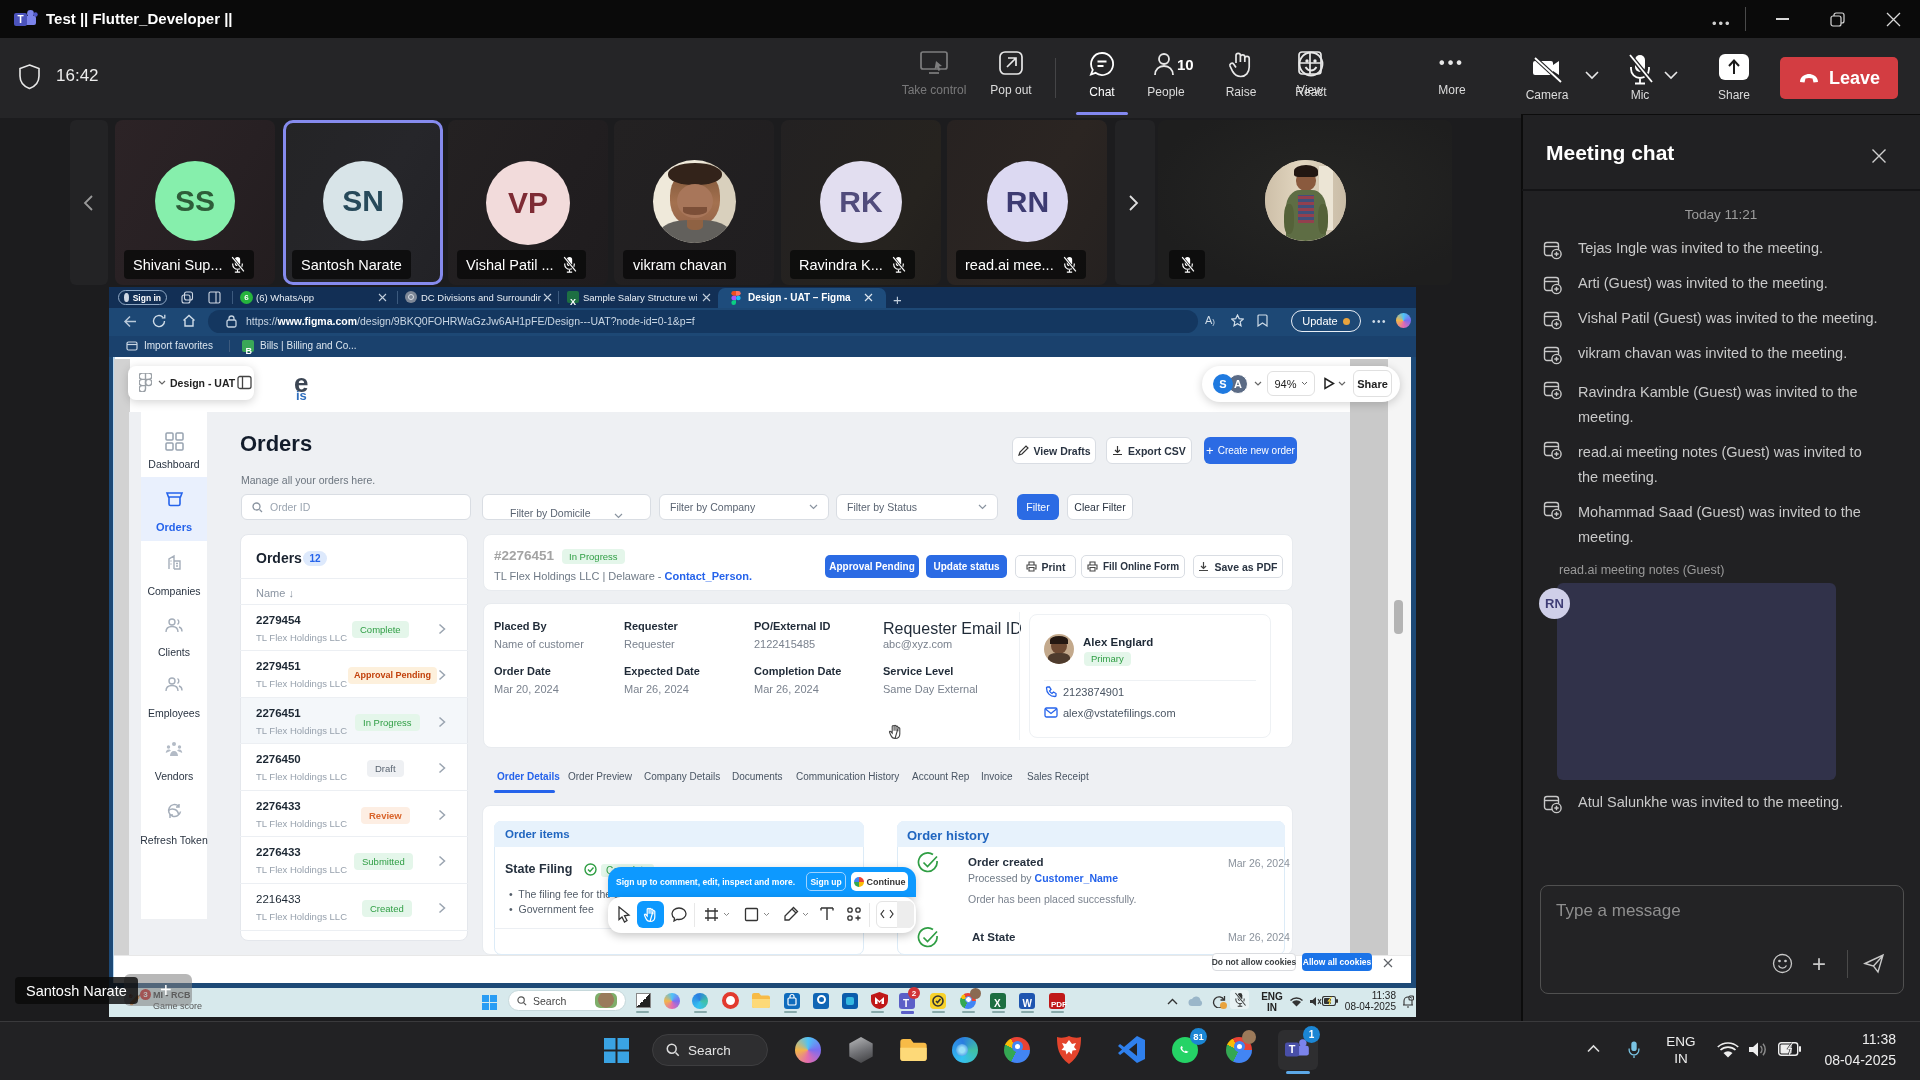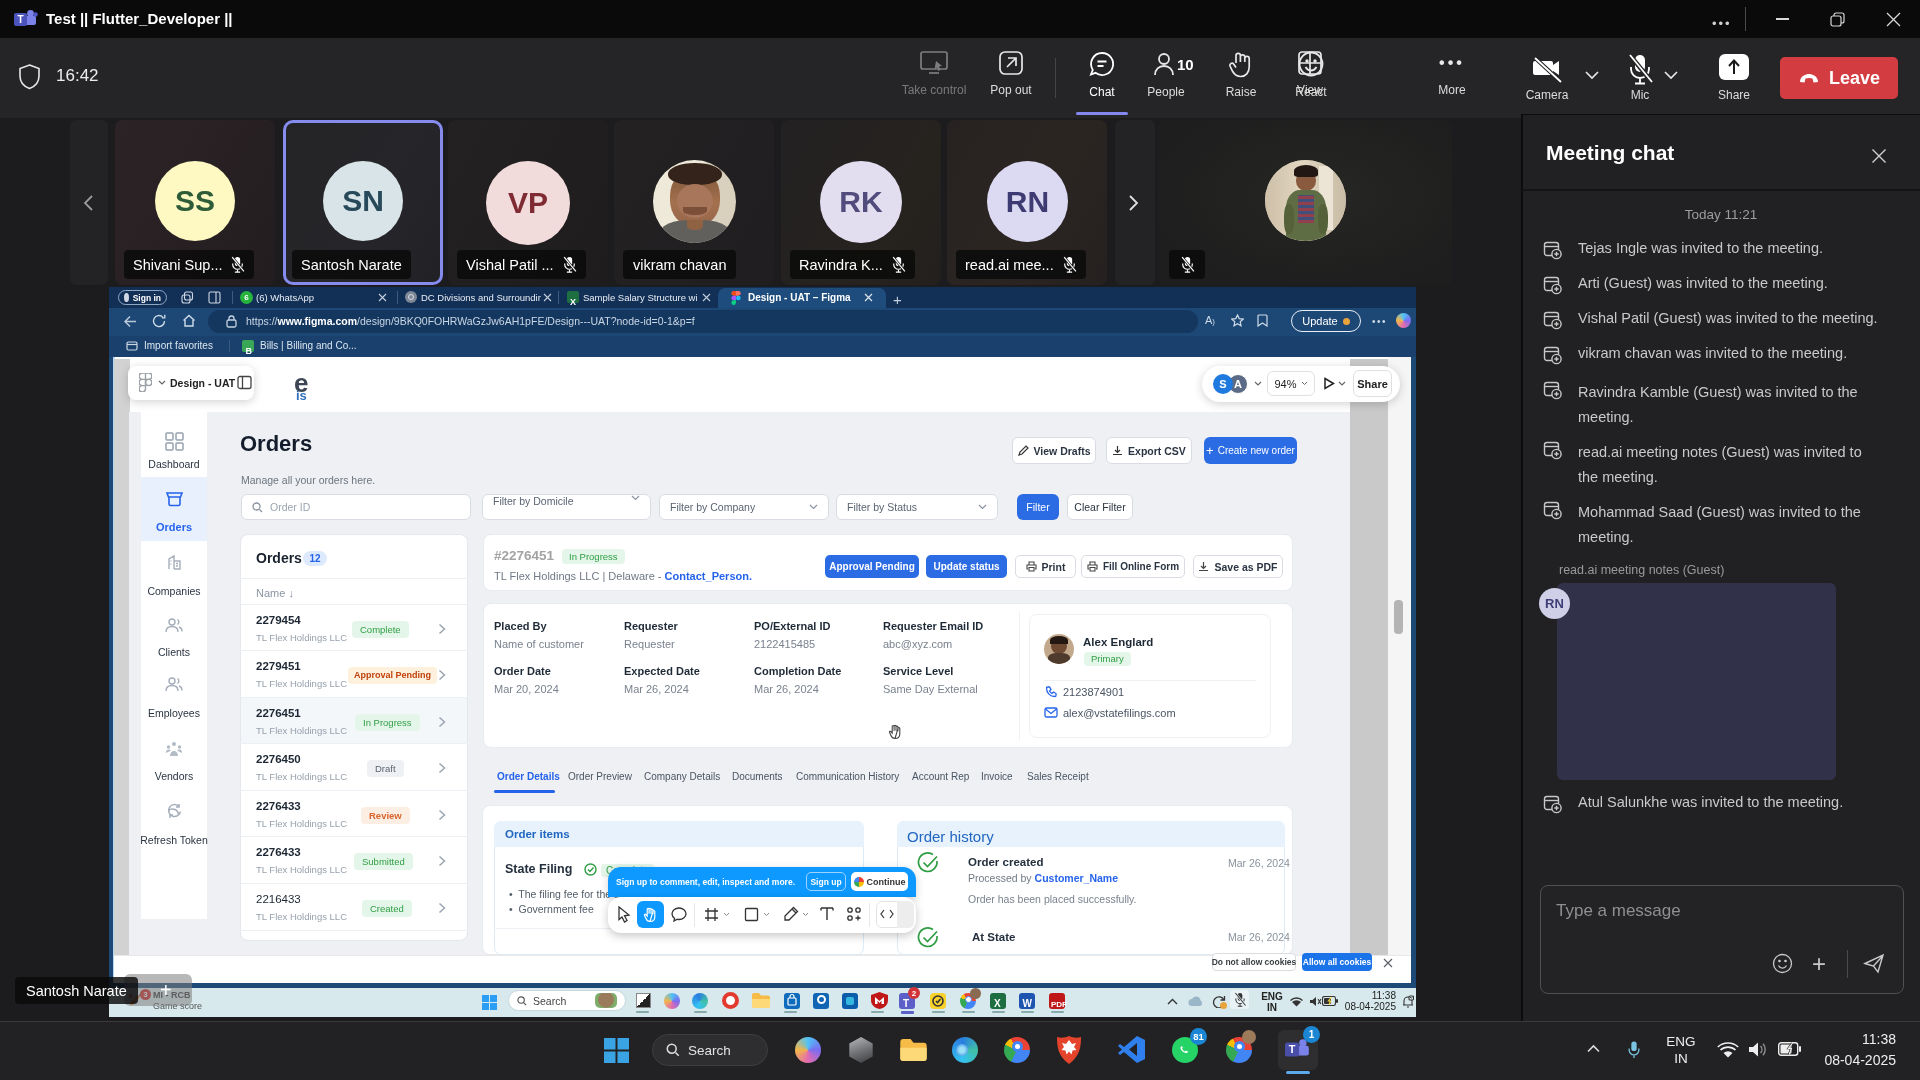--- a/index.html
+++ b/index.html
@@ -135,7 +135,7 @@
     </svg>
 
 <div class="a" style="left:115px;top:120px;width:160px;height:165px;border-radius:8px;background:linear-gradient(120deg,#2c2326,#272023 60%,#231d1f)"></div>
-<div class="a av" style="left:155px;top:161px;width:80px;height:80px;background:#fef9c3;color:#2e5c39;font-size:30px">SS</div>
+<div class="a av" style="left:155px;top:161px;width:80px;height:80px;background:#86efac;color:#2e5c39;font-size:30px">SS</div>
 <div class="a pill" style="left:124px;top:250px;height:29px;padding:0 9px;gap:8px">
       <span style="font-size:14.5px">Shivani Sup...</span>
 <svg width="15" height="17" viewBox="0 0 26 32">

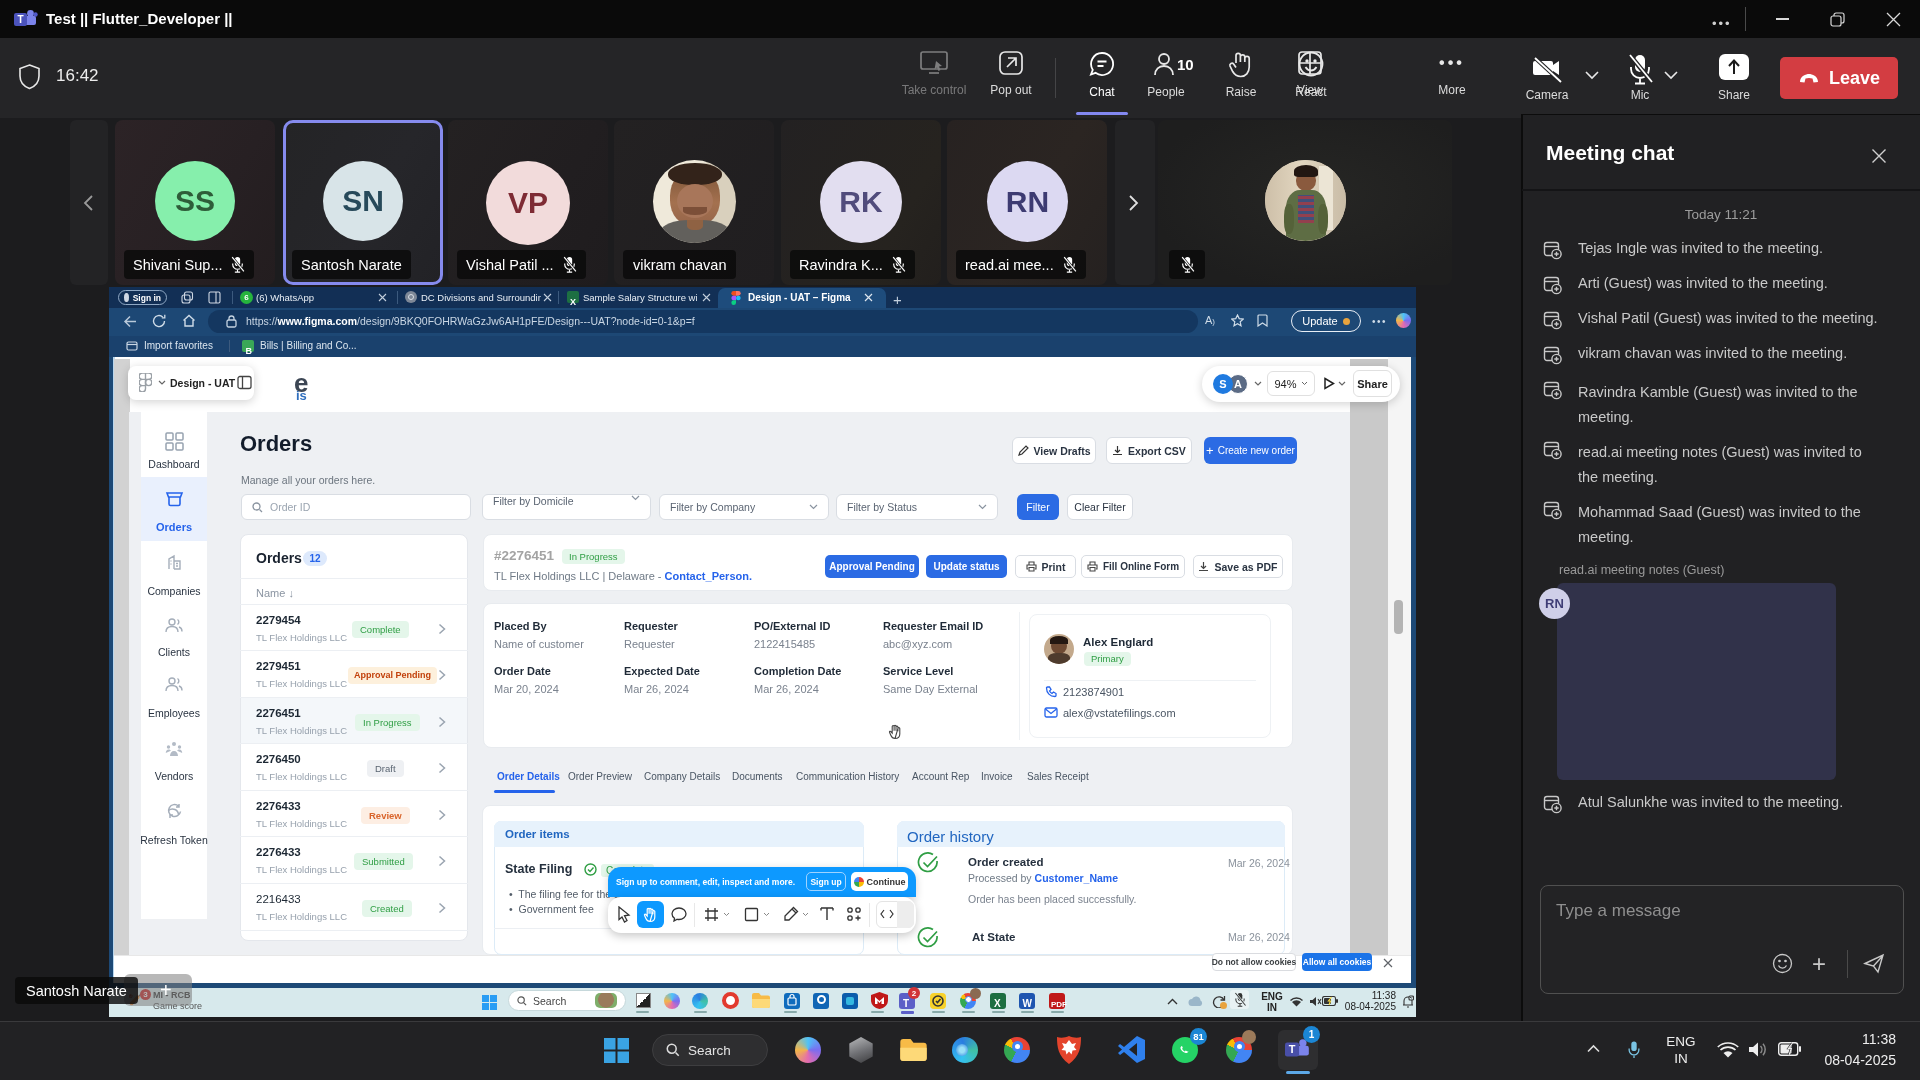--- a/index.html
+++ b/index.html
@@ -399,7 +399,7 @@
       </svg>
       <span style="font-size:10.5px;color:#9aa4b0">Order ID</span>
     </div>
-<div class="a" style="left:482px;top:494px;width:169px;height:26px;background:#fff;border:1px solid #d9dde3;border-radius:6px;display:flex;align-items:flex-start;justify-content:space-between;padding:0 10px">
+<div class="a" style="left:482px;top:494px;width:169px;height:26px;background:#fff;border:1px solid #d9dde3;border-radius:6px;display:flex;align-items:flex-end;justify-content:space-between;padding:0 27px">
       <span style="font-size:10.5px;color:#5a6472">Filter by Domicile</span>
       <svg width="9" height="6" viewBox="0 0 9 6" fill="none" stroke="#8a94a0" stroke-width="1.2">
         <path d="M1 1 l3.5 3.5 L8 1"></path>

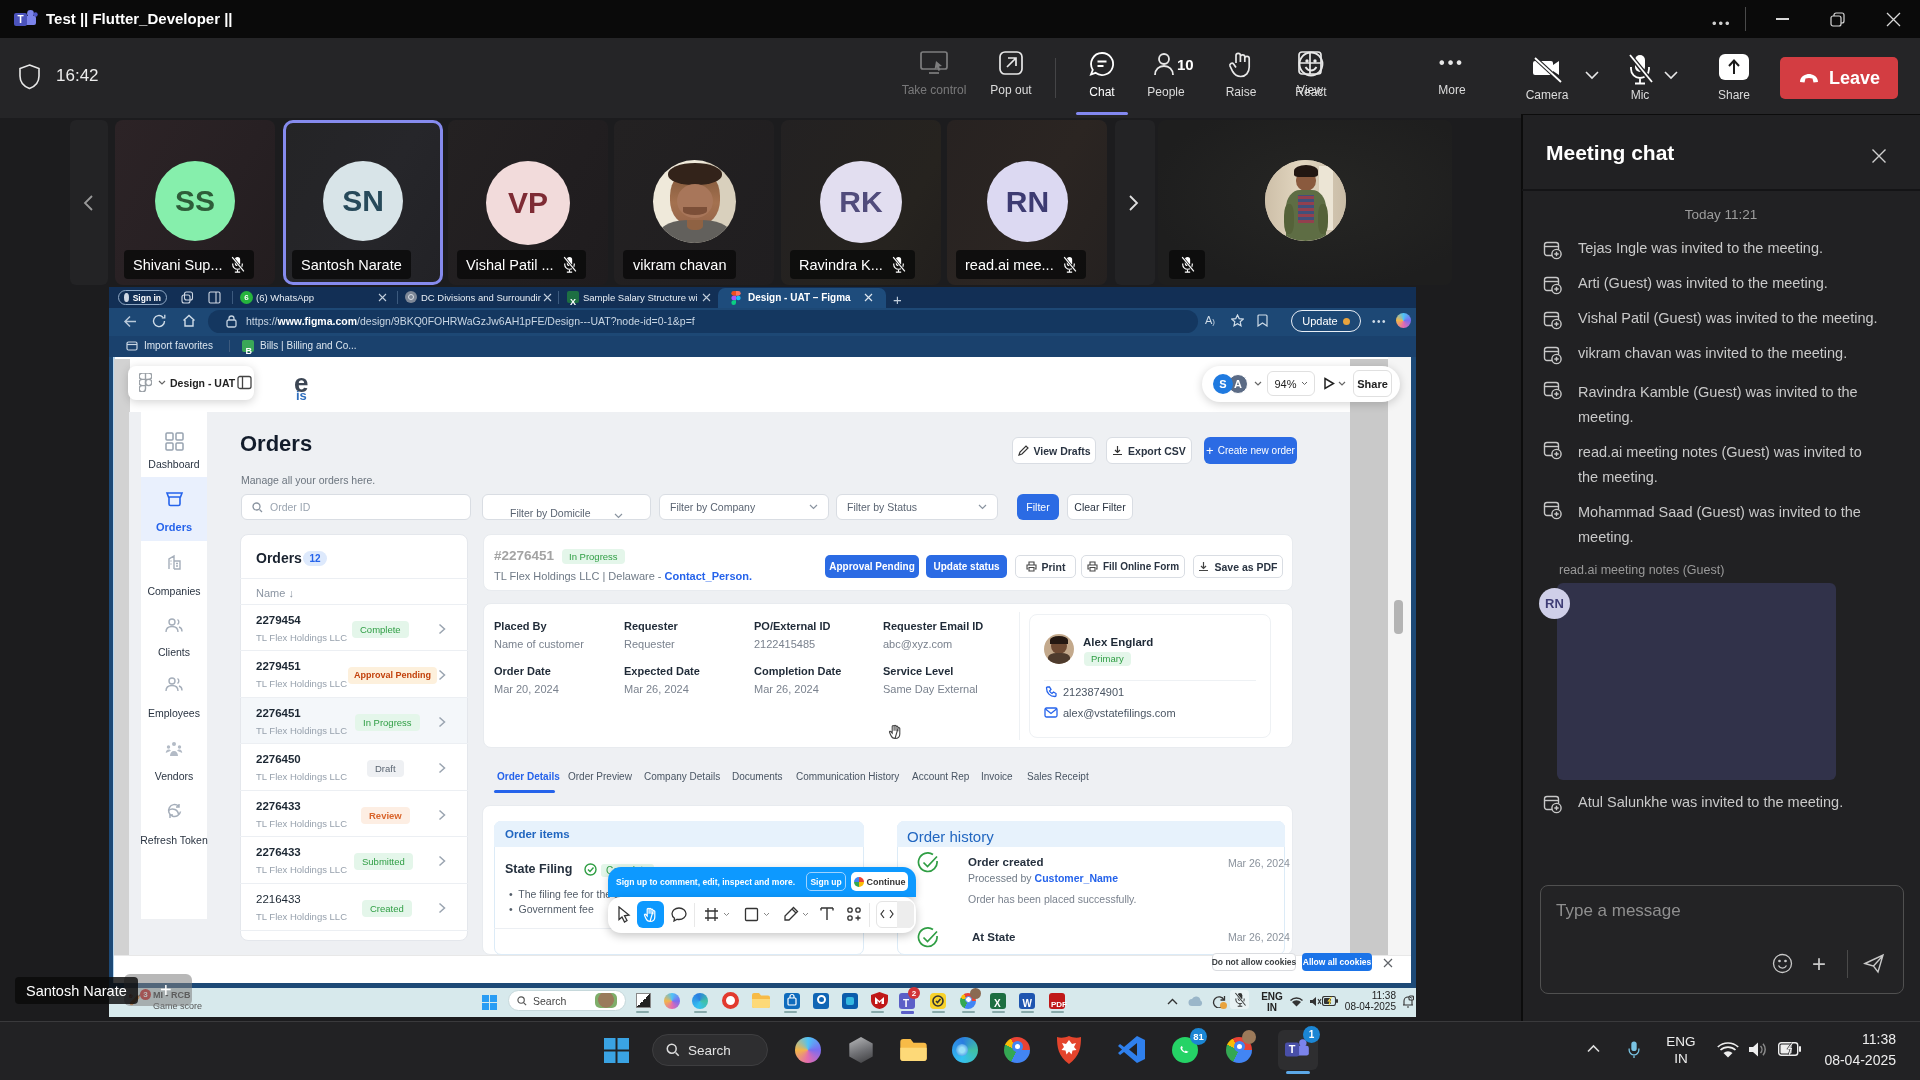--- a/index.html
+++ b/index.html
@@ -458,7 +458,7 @@
 <div class="a" style="left:494px;top:620px;font-size:11px;font-weight:bold;color:#1f2a37">Placed By</div>
 <div class="a" style="left:624px;top:620px;font-size:11px;font-weight:bold;color:#1f2a37">Requester</div>
 <div class="a" style="left:754px;top:620px;font-size:11px;font-weight:bold;color:#1f2a37">PO/External ID</div>
-<div class="a" style="left:883px;top:620px;font-size:11px;font-weight:bold;color:#1f2a37">Requester Email ID</div>
+<div class="a" style="left:883px;top:620px;font-size:16px;font-weight:normal;color:#1f2a37">Requester Email ID</div>
 <div class="a" style="left:494px;top:638px;font-size:11px;color:#7a828e">Name of customer</div>
 <div class="a" style="left:624px;top:638px;font-size:11px;color:#7a828e">Requester</div>
 <div class="a" style="left:754px;top:638px;font-size:11px;color:#7a828e">2122415485</div>

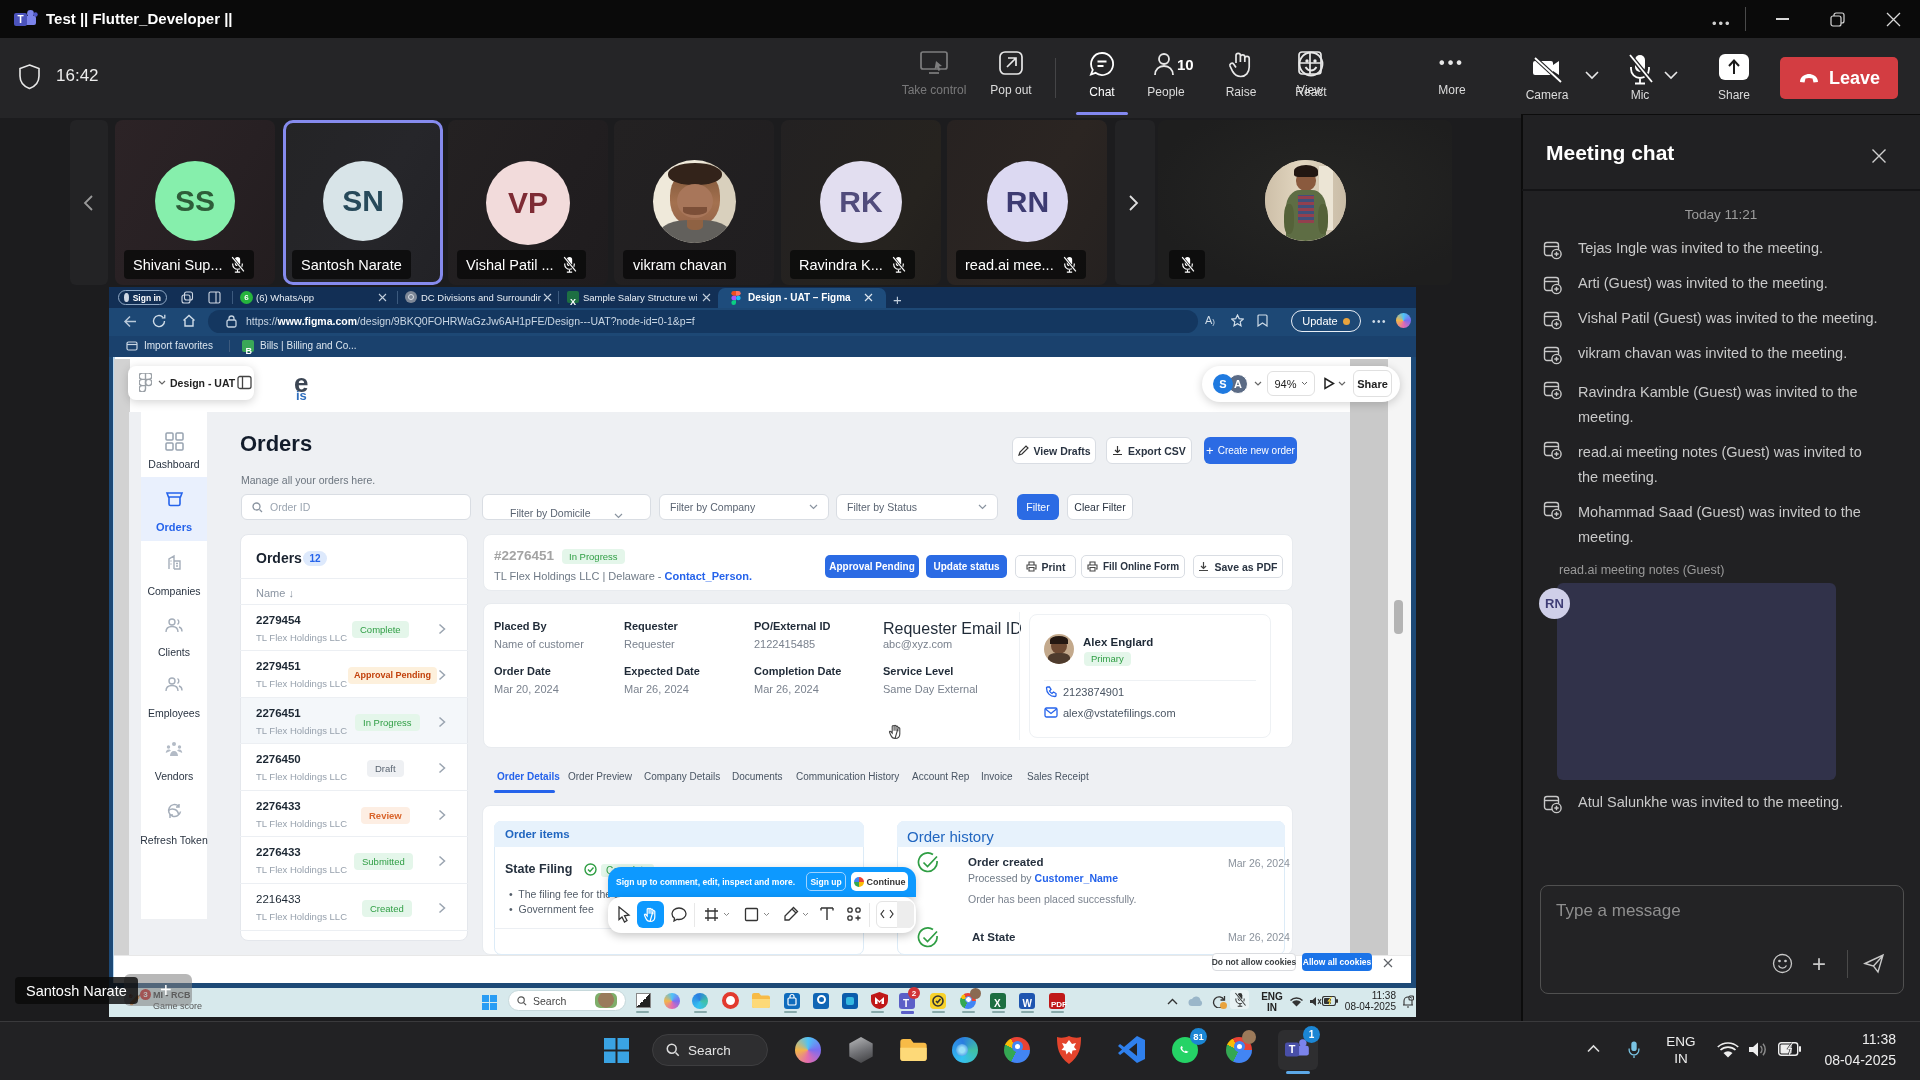--- a/index.html
+++ b/index.html
@@ -522,7 +522,7 @@
 
 <div class="a" style="left:897px;top:821px;width:388px;height:134px;background:#fff;border:1px solid #dcebf7;border-radius:7px"></div>
 <div class="a" style="left:897px;top:821px;width:388px;height:26px;background:#e7f2fc;border-radius:7px 7px 0 0"></div>
-<div class="a" style="left:907px;top:828px;font-size:15px;color:#2166c0;font-weight:normal">Order history</div>
+<div class="a" style="left:907px;top:828px;font-size:13px;color:#2166c0;font-weight:bold">Order history</div>
 <svg class="a" style="left:917px;top:852px" width="22" height="22" viewBox="0 0 22 22" fill="none" stroke="#2f9e44" stroke-width="1.7">
       <path d="M20 9 a9.3 9.3 0 1 1-4-6.5"></path>
       <path d="M6.5 10.5 l4 4 L20 4.5"></path>

